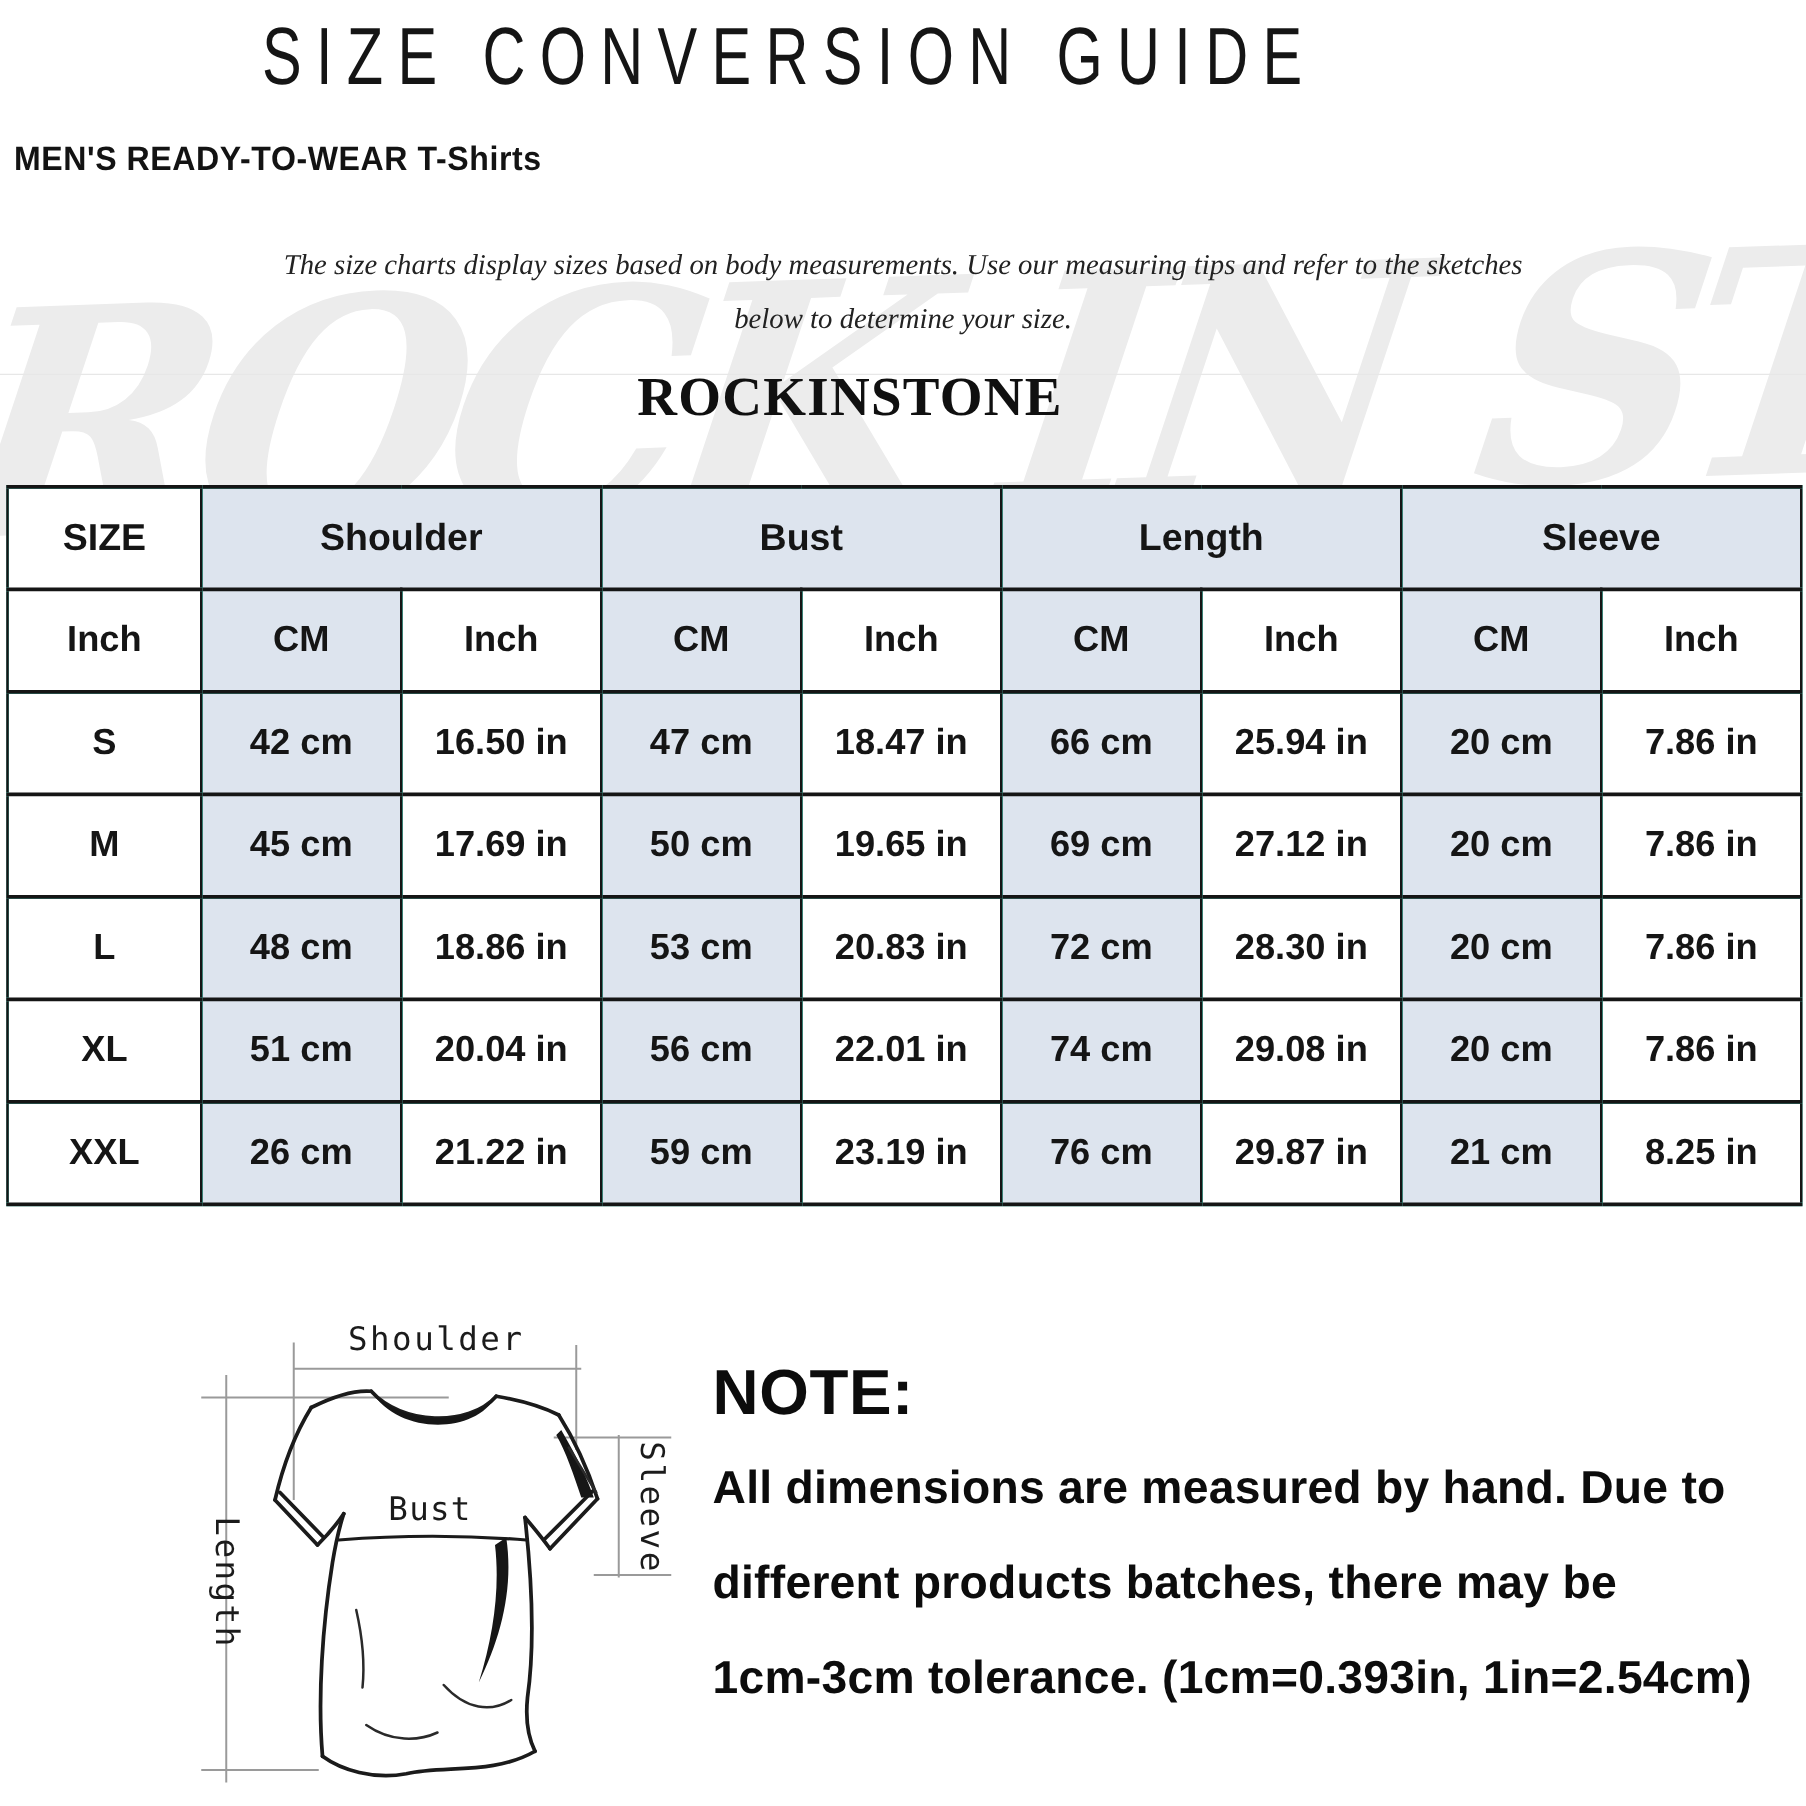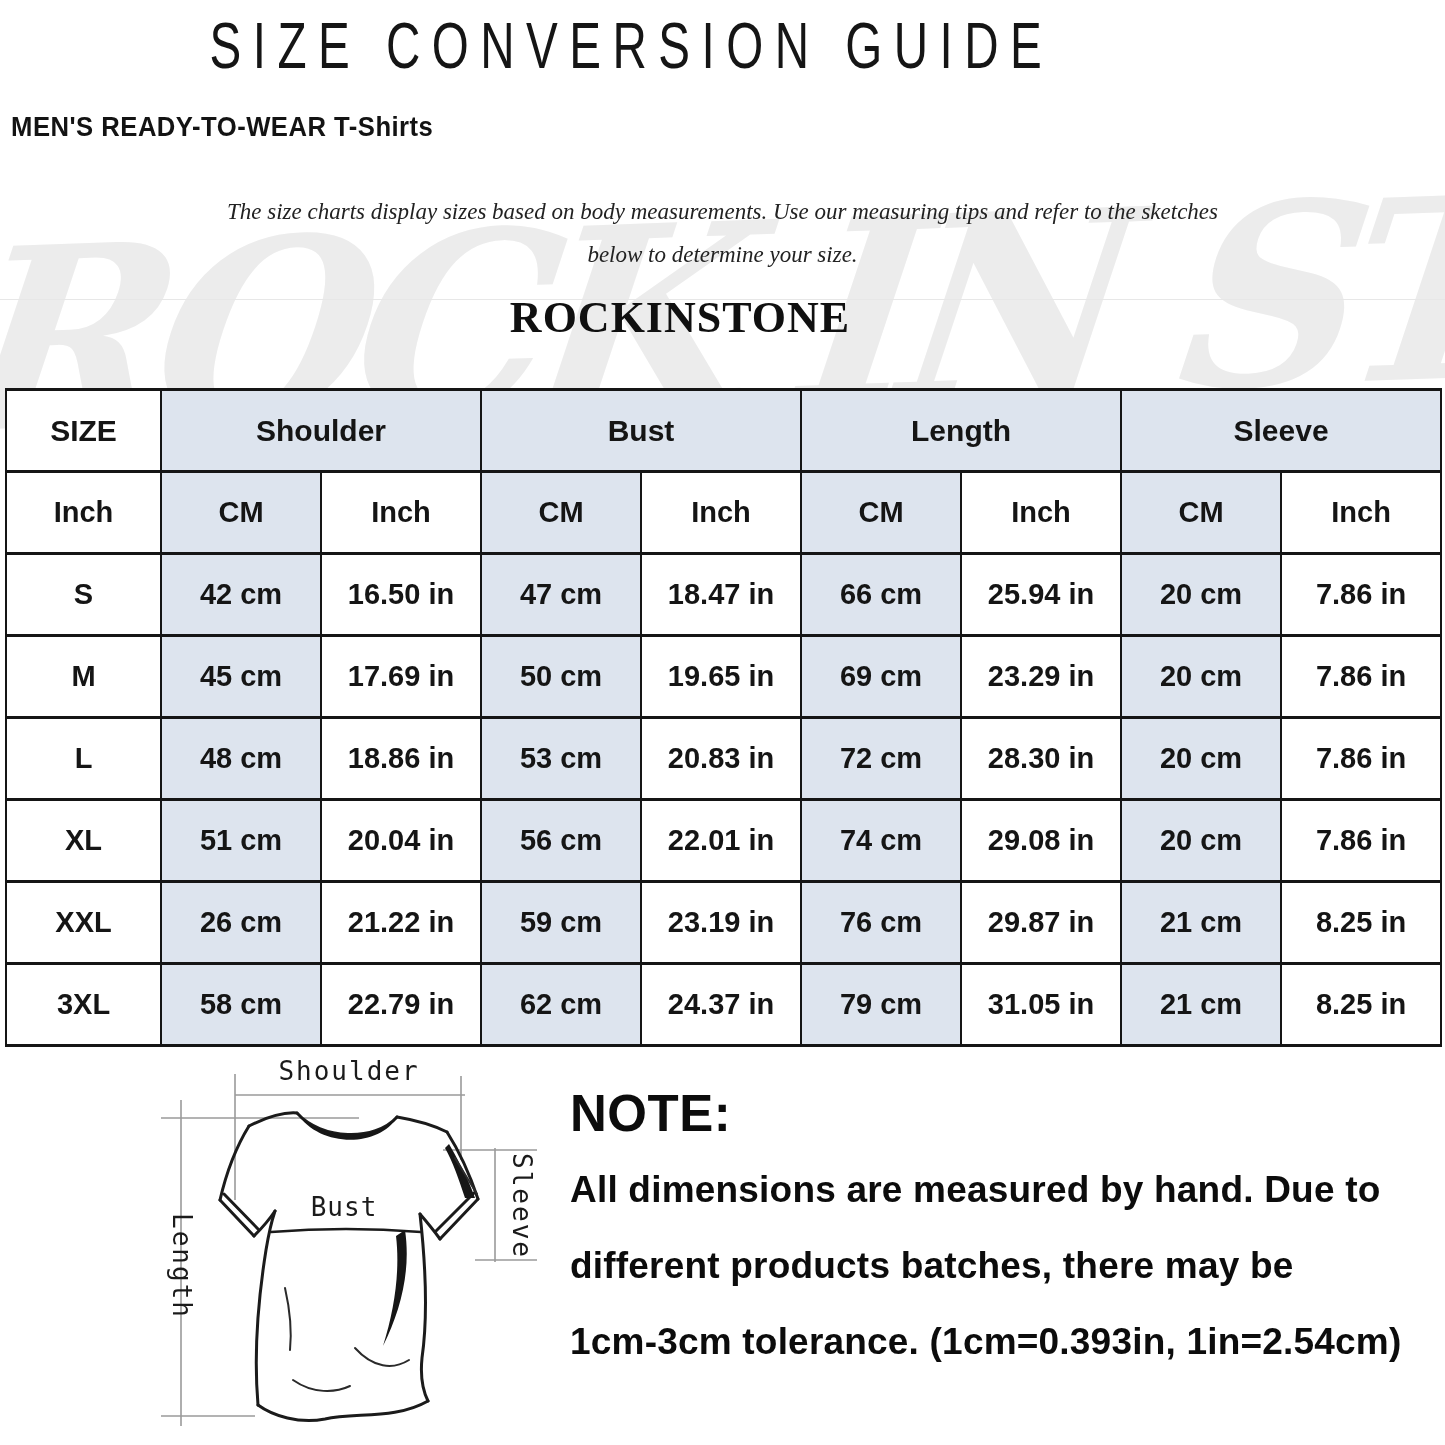--- a/index.html
+++ b/index.html
@@ -125,7 +125,7 @@
         <td class="blue">50 cm</td>
         <td class="white">19.65 in</td>
         <td class="blue">69 cm</td>
-        <td class="white">23.29 in</td>
+        <td class="white">27.12 in</td>
         <td class="blue">20 cm</td>
         <td class="white">7.86 in</td>
       </tr>

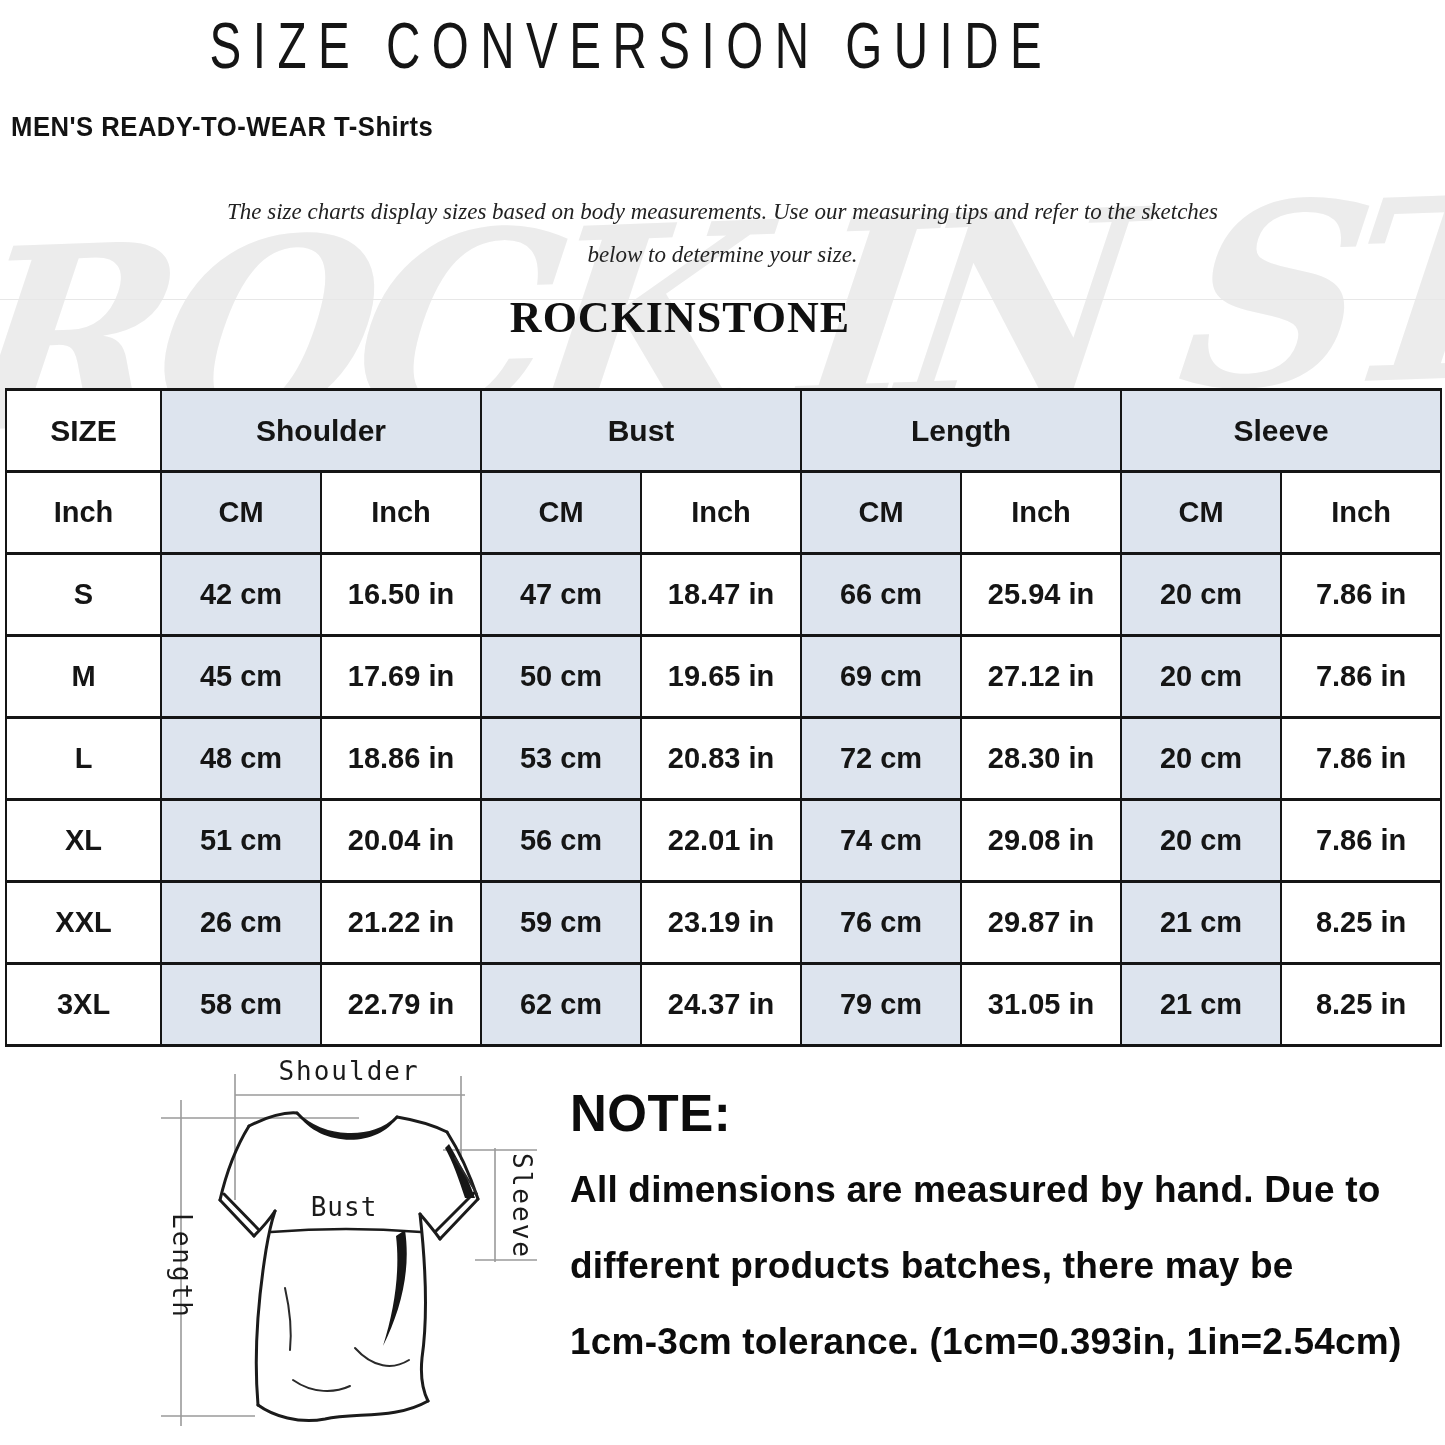--- a/index.html
+++ b/index.html
@@ -159,17 +159,6 @@
         <td class="white">23.19 in</td>
         <td class="blue">76 cm</td>
         <td class="white">29.87 in</td>
-        <td class="blue">21 cm</td>
-        <td class="white">8.25 in</td>
-      </tr>
-      <tr>
-        <td class="white">3XL</td>
-        <td class="blue">58 cm</td>
-        <td class="white">22.79 in</td>
-        <td class="blue">62 cm</td>
-        <td class="white">24.37 in</td>
-        <td class="blue">79 cm</td>
-        <td class="white">31.05 in</td>
         <td class="blue">21 cm</td>
         <td class="white">8.25 in</td>
       </tr>

